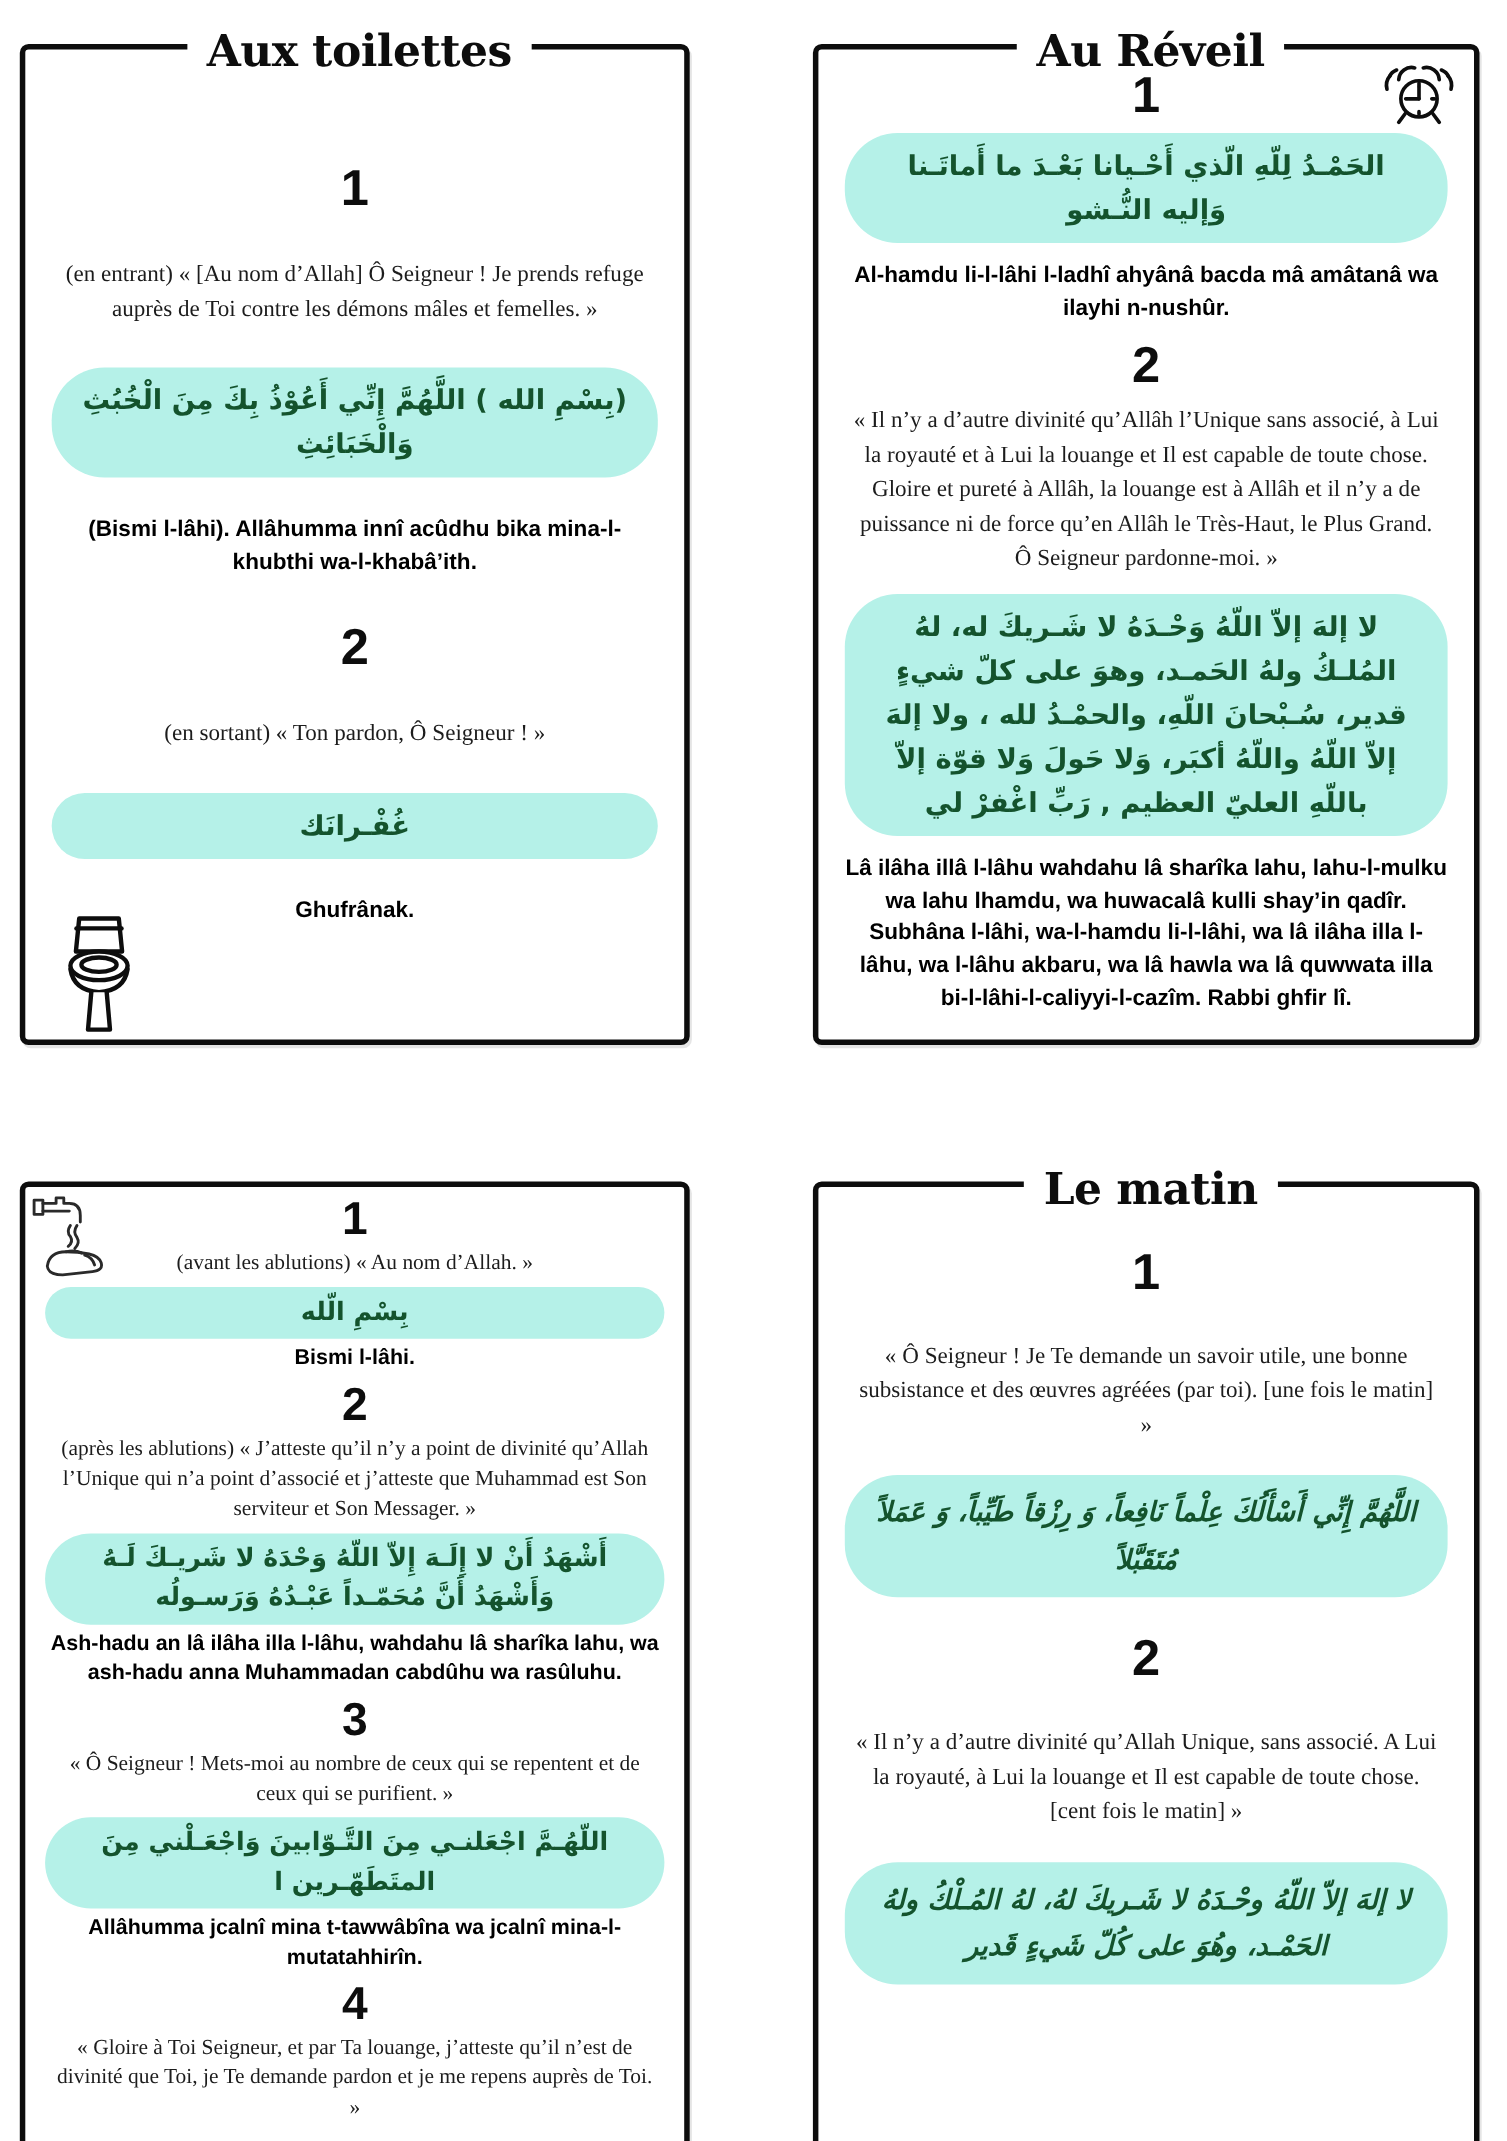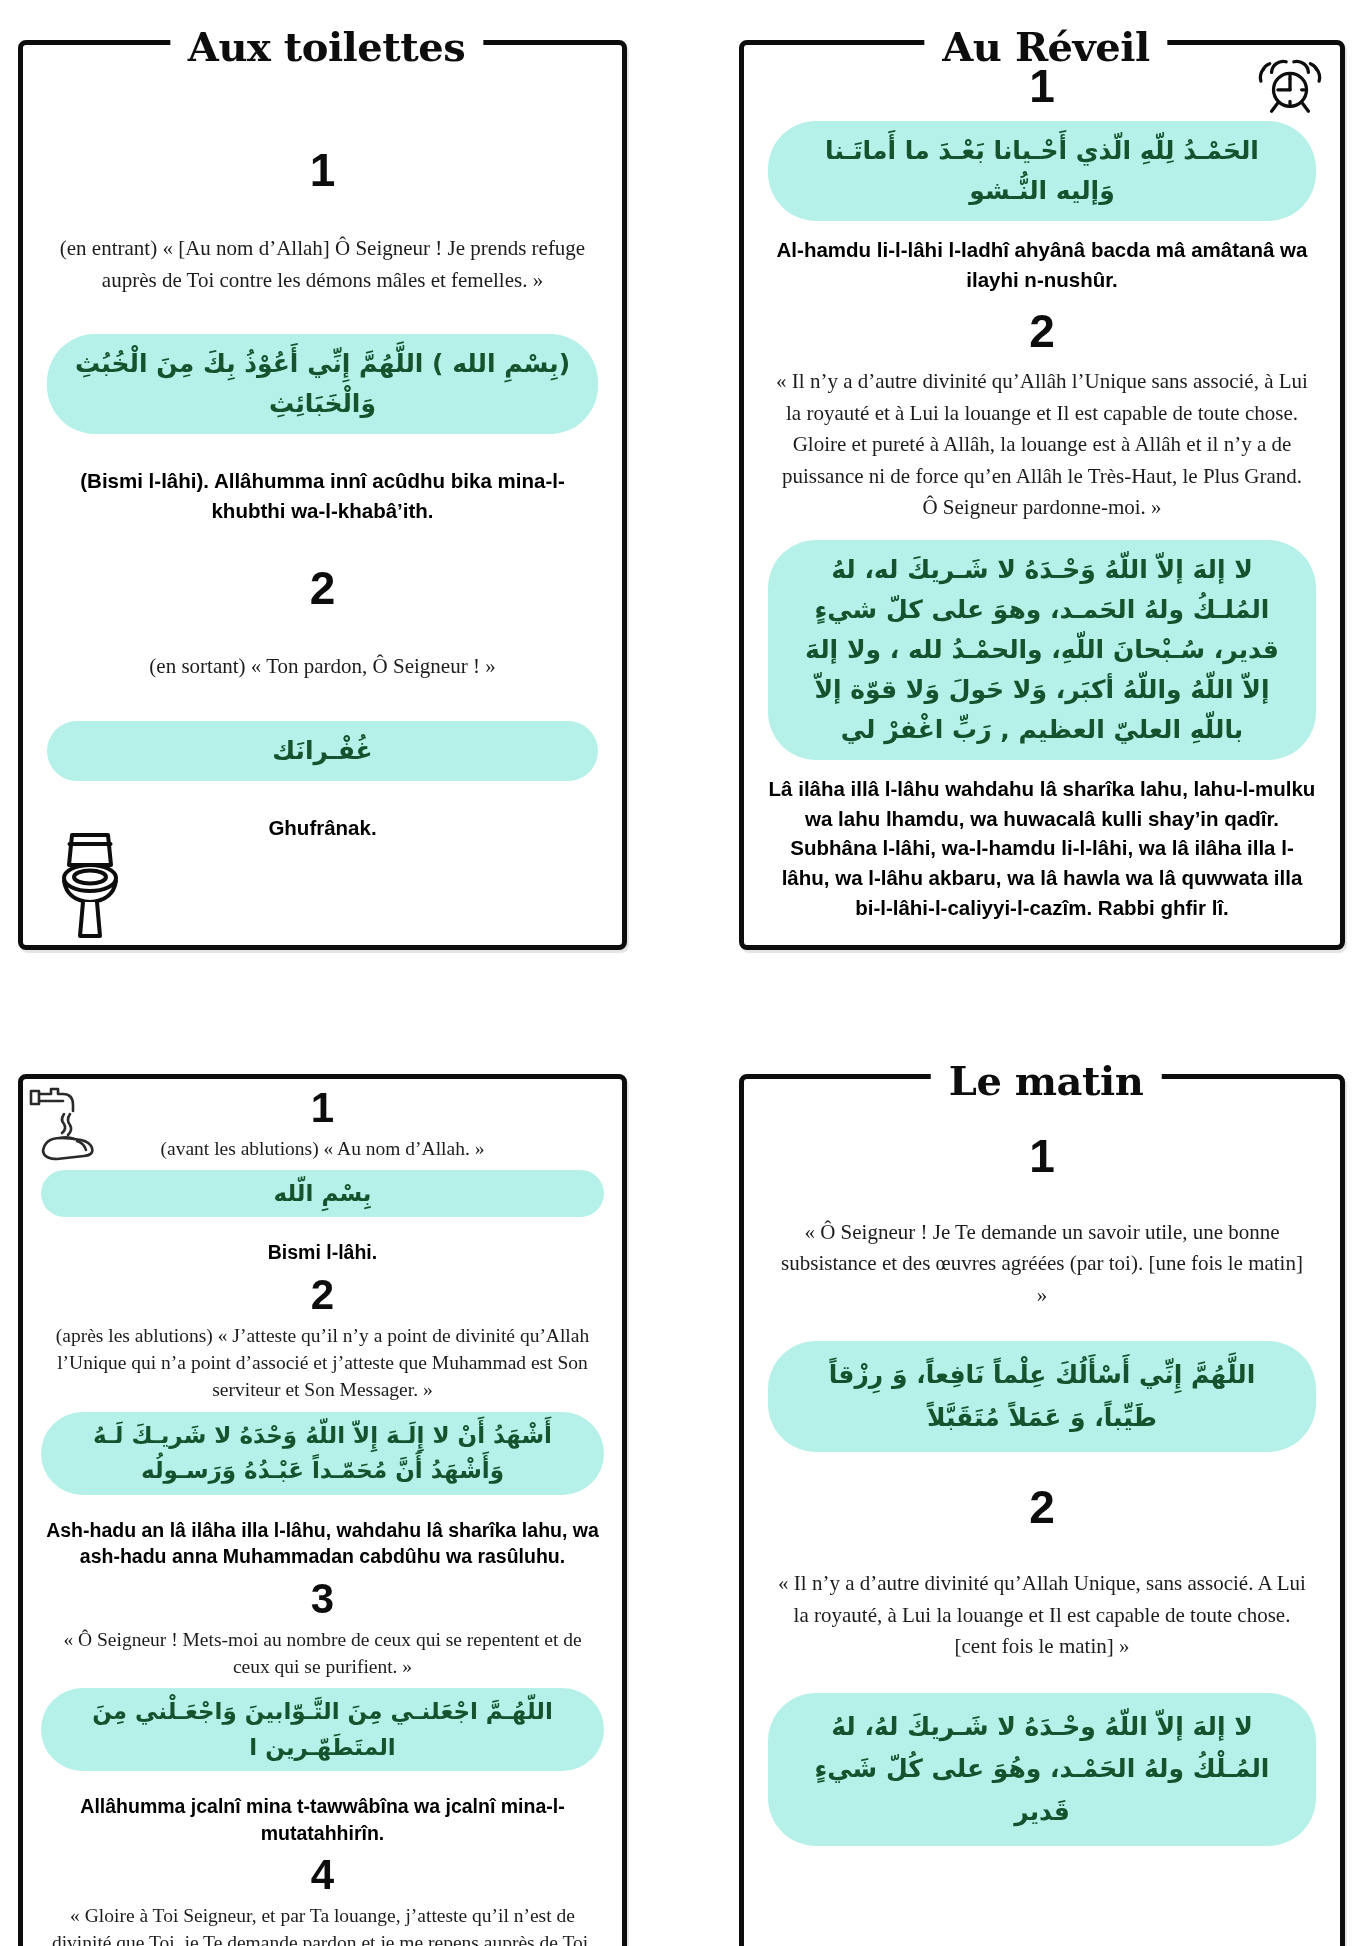--- a/index.html
+++ b/index.html
@@ -93,7 +93,7 @@
   .c2 .sections{padding-top:0;padding-left:18px;padding-right:18px;}
   .c2 .num{margin:8px 0 6px;font-size:42px;}
   .c2 .fr{margin-bottom:8px;font-size:19.5px;line-height:1.4;}
-  .c2 .pill{margin-bottom:22px;padding:6px 18px;}
+  .c2 .pill{margin-bottom:4px;padding:6px 18px;}
   .c2 .ar{font-size:23px;line-height:1.55;}
   .c2 .tr{font-size:19.5px;line-height:1.35;margin-bottom:4px;}
 

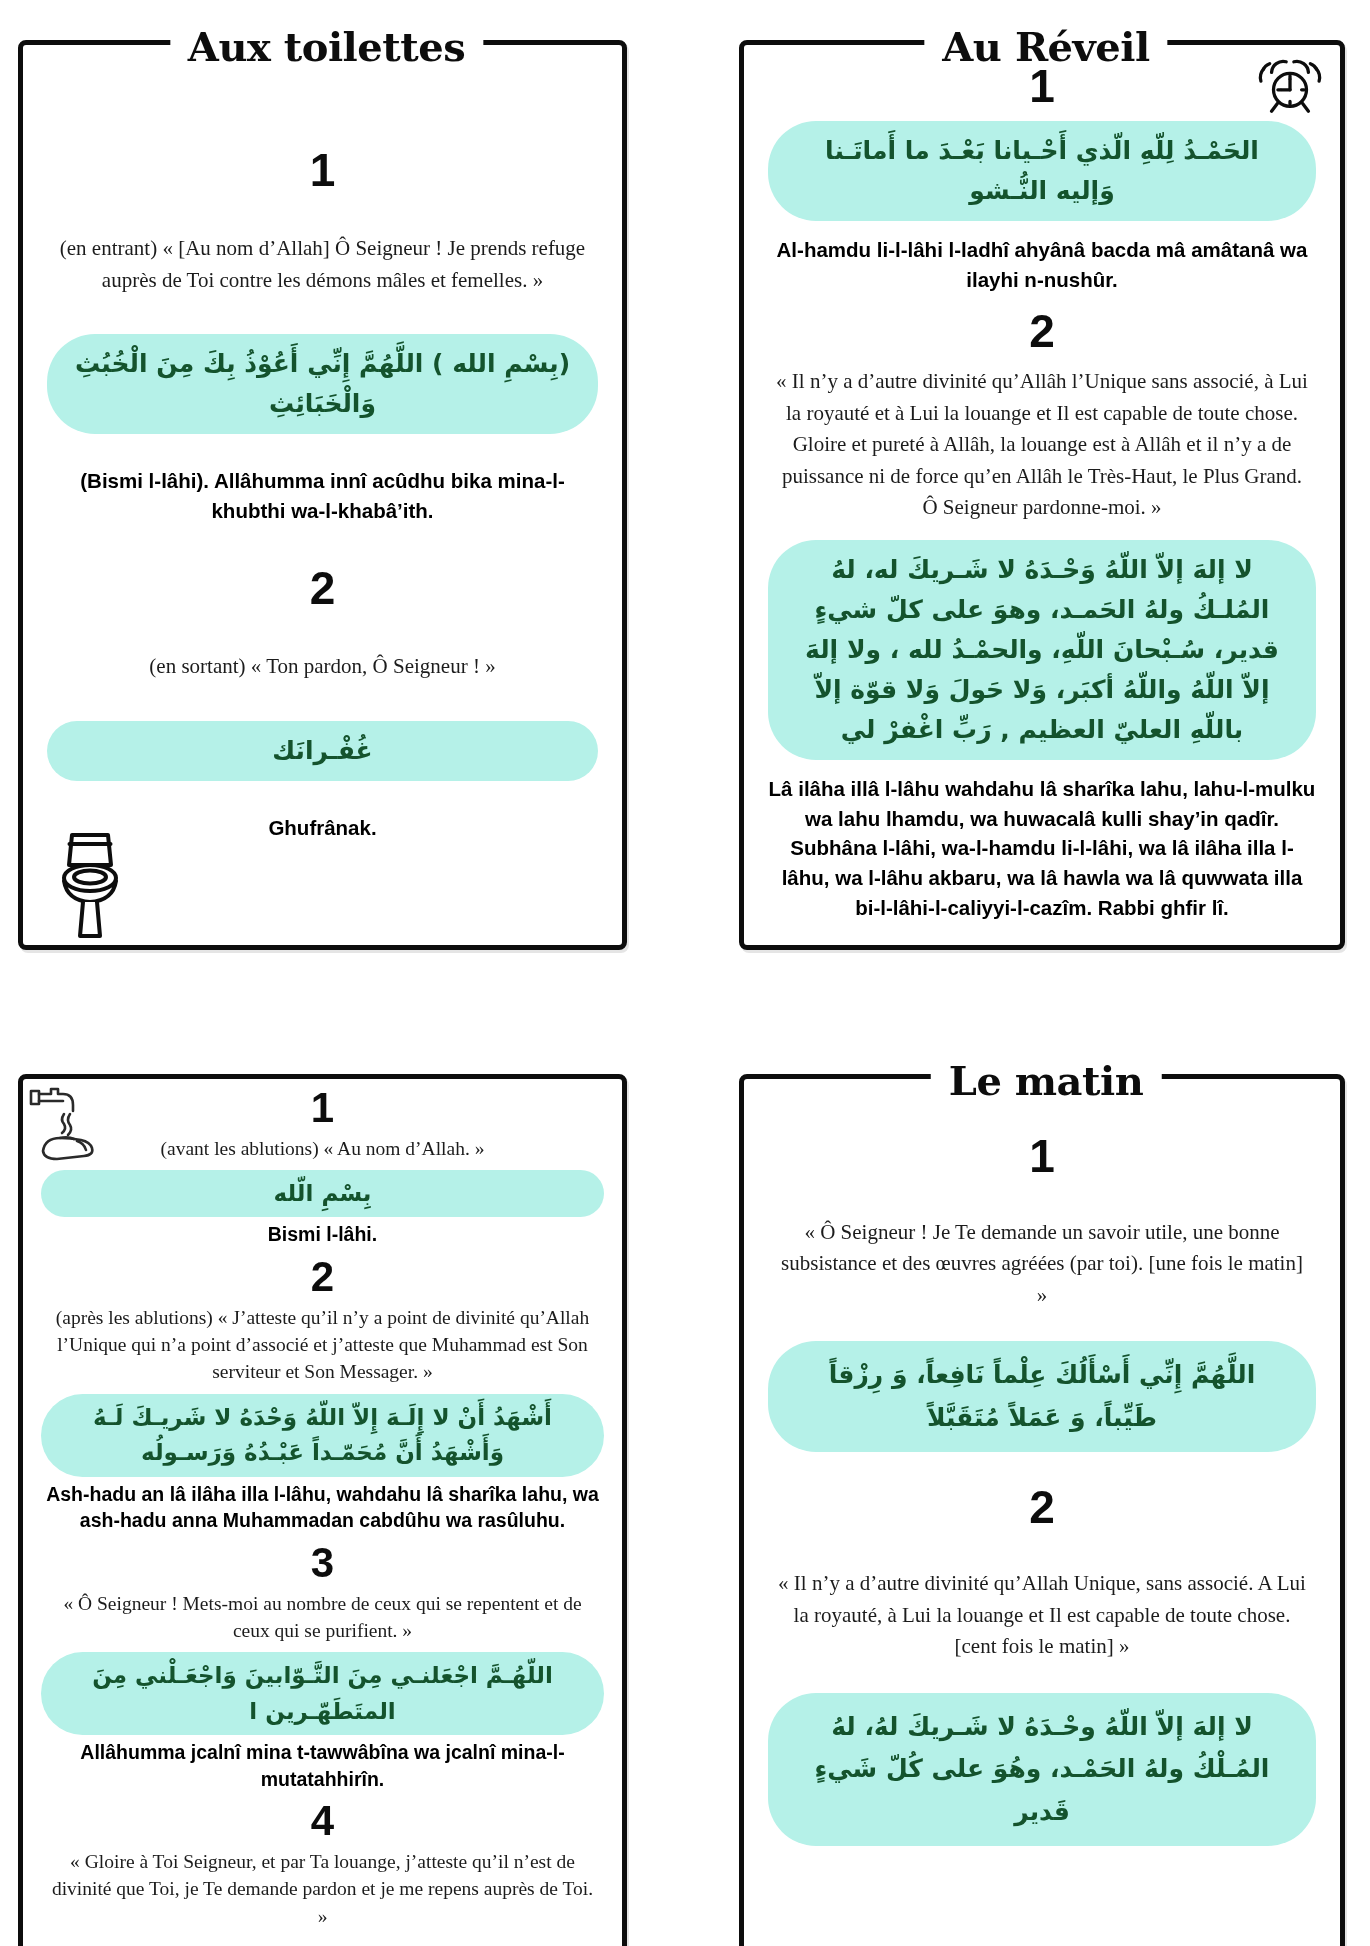--- a/index.html
+++ b/index.html
@@ -100,7 +100,7 @@
   .c3 .sections{padding-top:22px;}
   .c3 .num{margin:32px 0 38px;}
   .c3 .fr{margin-bottom:30px;}
-  .c3 .pill{margin-bottom:30px;padding:13px 26px;}
+  .c3 .pill{margin-bottom:30px;padding:13px 26px;font-style:italic;}
   .c3 .ar{line-height:1.7;}
 
   

